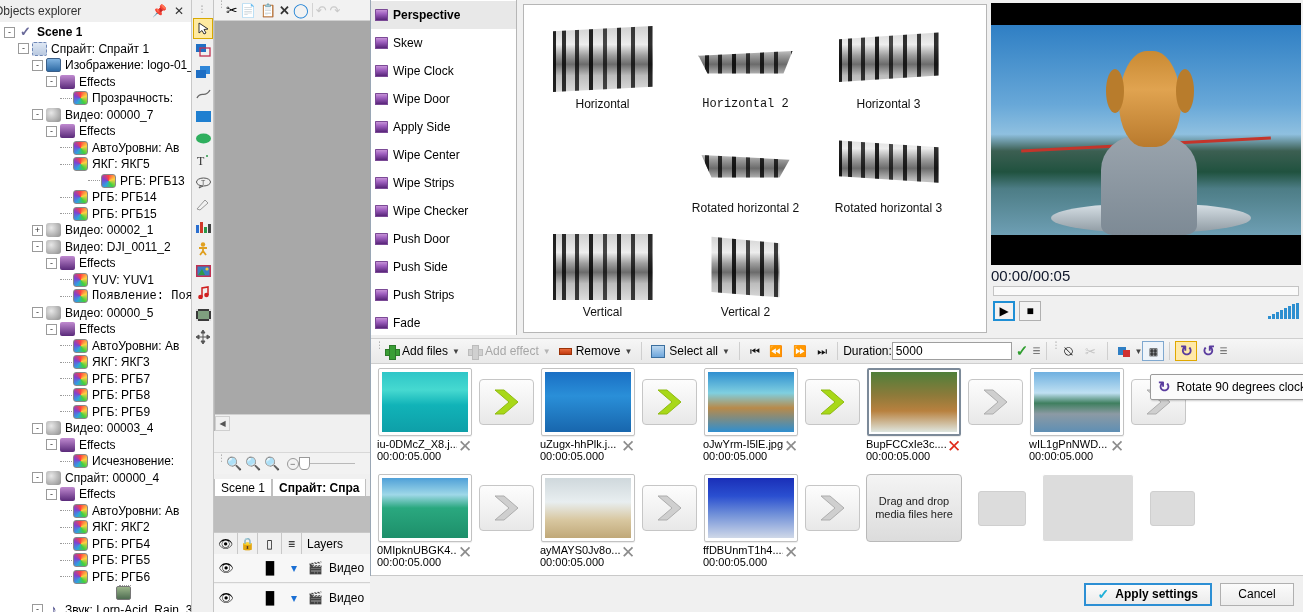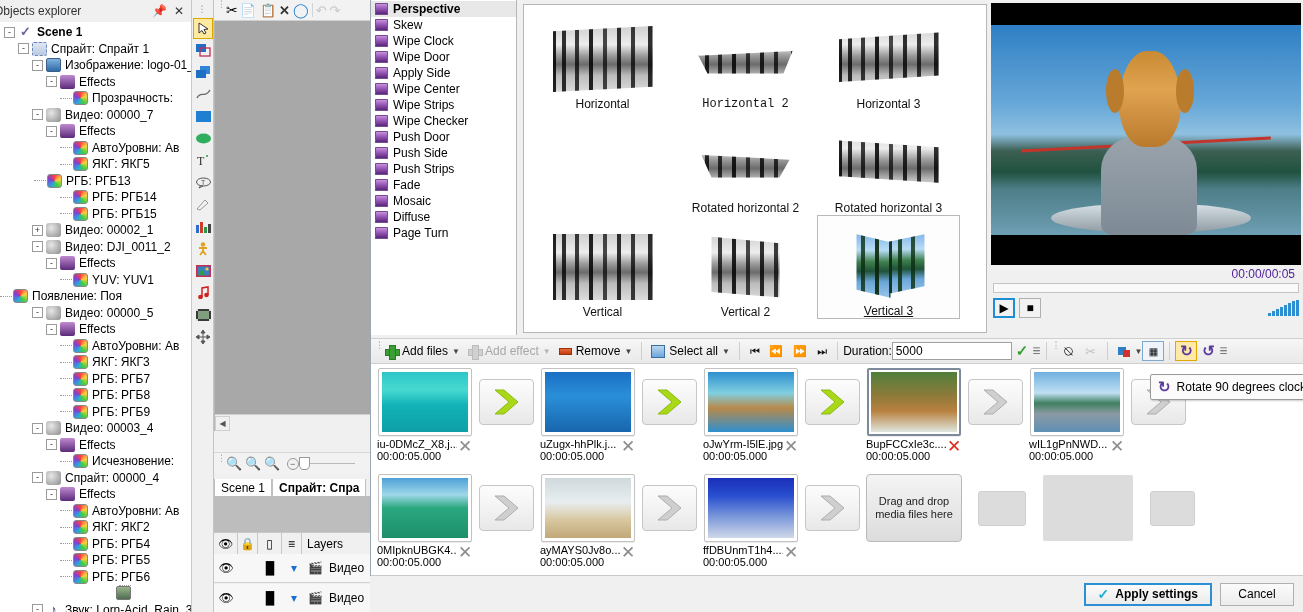--- a/index.html
+++ b/index.html
@@ -85,7 +85,7 @@
      background:#f0f0f0; border-left:1px solid #9aa7b5; }
   #trans-list { position:absolute; left:0; top:0; width:146px; height:335px; background:#fff;
      border-right:1px solid #b6b6b6; padding-top:1px; overflow:hidden;}
-  .tr-item { height:16px; display:flex; align-items:center; padding-left:4px; font-size:12px; white-space:nowrap;}
+  .tr-item { height:28px; display:flex; align-items:center; padding-left:4px; font-size:12px; white-space:nowrap;}
   .tr-item.sel { background:#e8e8e8; font-weight:bold; }
   .tr-ico { width:13px; height:12px; margin-right:5px; flex:0 0 auto;
      background:linear-gradient(#cfa0dd 0%,#a060c0 40%,#4c1c6e 100%); border-radius:1px;

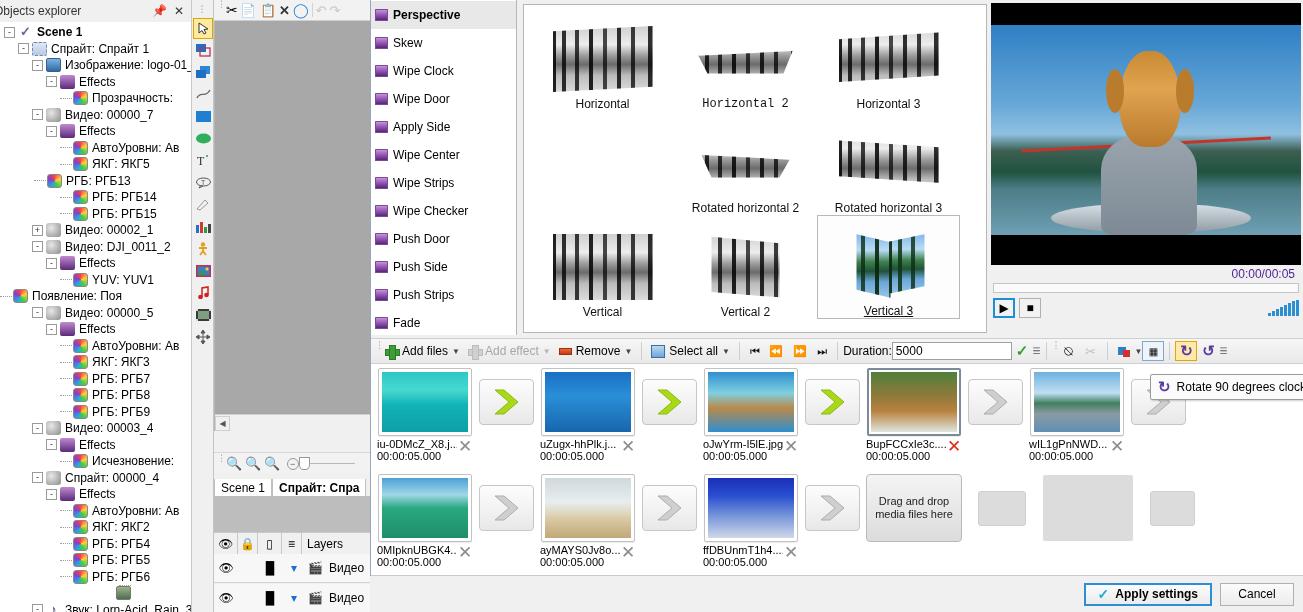--- a/index.html
+++ b/index.html
@@ -261,7 +261,7 @@
         <span class="ico fx"></span>
         <span class="tlabel">ЯКГ: ЯКГ5</span>
       </div>
-      <div class="tnode" style="padding-left: 34px;">
+      <div class="tnode" style="padding-left: 88px;">
         <span class="dots"></span>
         <span class="ico fx"></span>
         <span class="tlabel">РГБ: РГБ13</span>

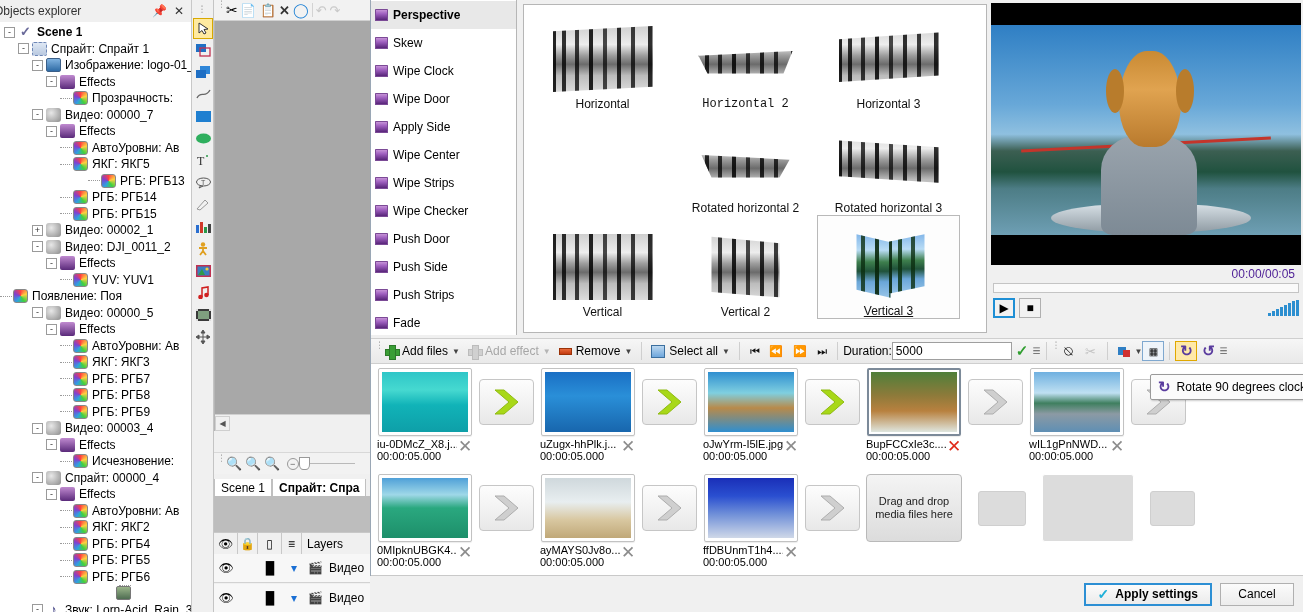--- a/index.html
+++ b/index.html
@@ -139,7 +139,7 @@
   #pv-board { position:absolute; left:60px; top:200px; width:200px; height:30px;
      background:linear-gradient(#d9e2e8,#8e9aa2); border-radius:50%;}
   #pv-rope { position:absolute; left:30px; top:140px; width:250px; height:3px; background:#c3352b; transform:rotate(-3deg);}
-  #pv-time { text-align:right; font-size:12px; padding:2px 6px 0 0; color:#4c1d95;}
+  #pv-time { font-size:15px; padding:2px 6px 0 0; color:#0f172a;}
   #pv-seek { height:10px; margin:2px 2px 0 2px; background:#fafafa; border:1px solid #c4c4c4;}
   #pv-controls { display:flex; align-items:center; margin-top:5px; padding:0 2px;}
   .pvbtn { width:22px; height:20px; border:1px solid #b0b0b0; background:#f2f2f2;

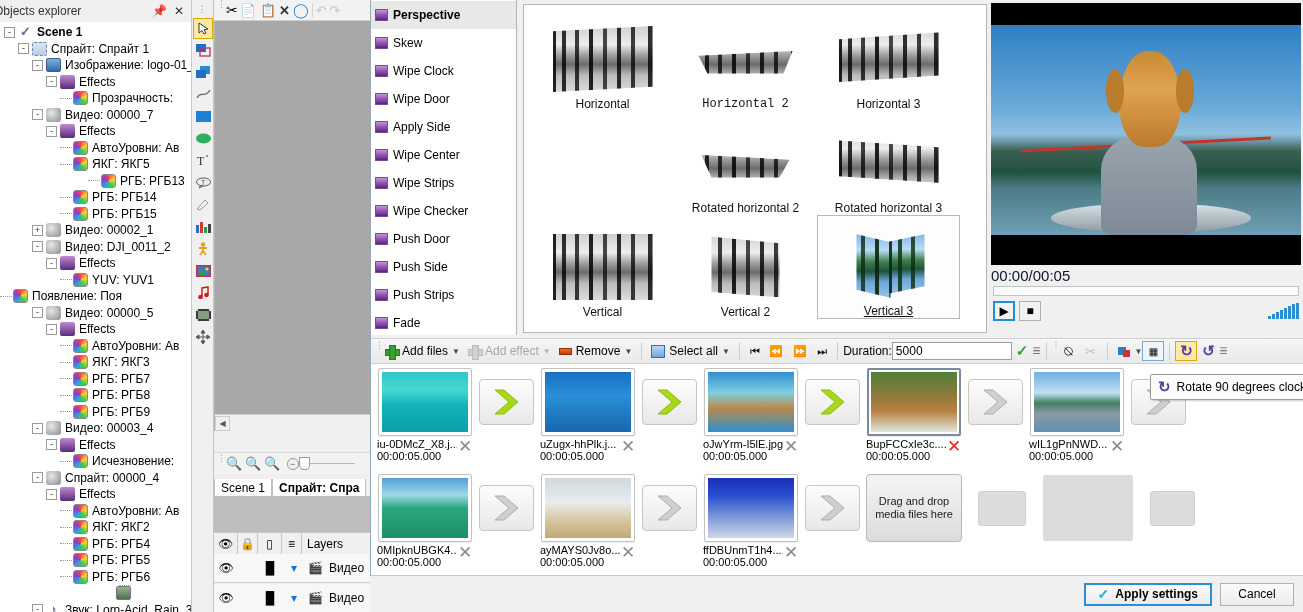--- a/index.html
+++ b/index.html
@@ -296,7 +296,7 @@
         <span class="ico fx"></span>
         <span class="tlabel">YUV: YUV1</span>
       </div>
-      <div class="tnode" style="">
+      <div class="tnode" style="padding-left: 60px; font-family: Liberation Mono, monospace;">
         <span class="dots"></span>
         <span class="ico fx"></span>
         <span class="tlabel">Появление: Поя</span>

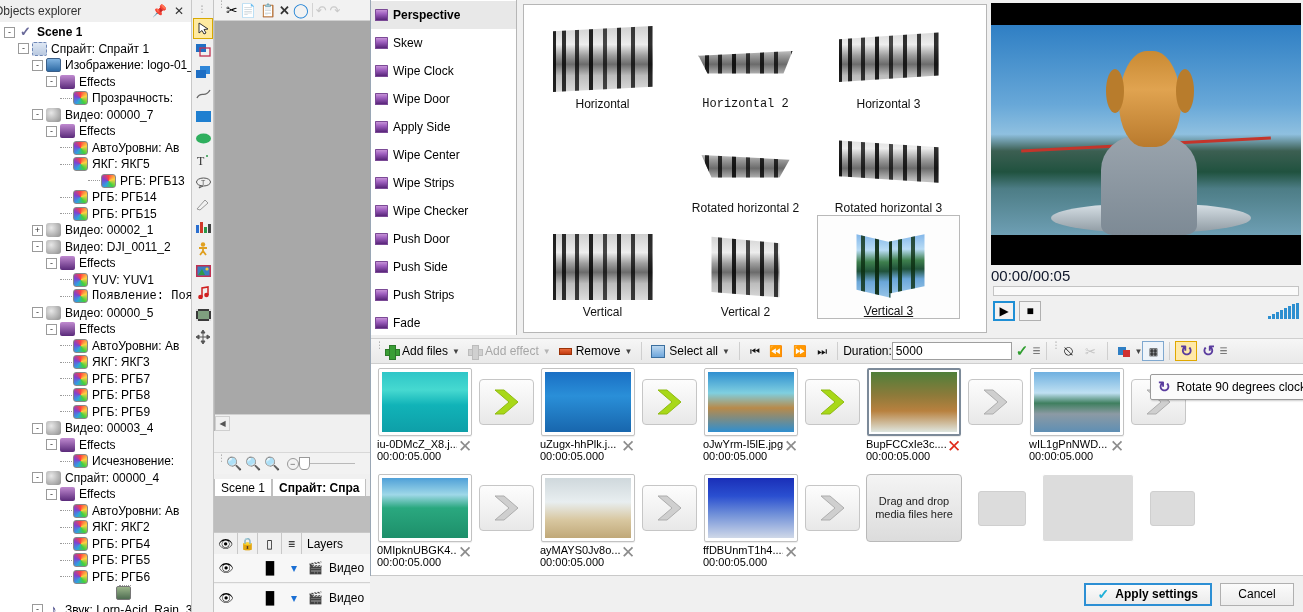--- a/index.html
+++ b/index.html
@@ -665,13 +665,6 @@
             <div class="forest" style="width:100px;height:66px;clip-path:polygon(16% 4%,84% 14%,84% 96%,16% 88%)"></div>
           </div>
           <div class="tg-label">Vertical 2</div>
-        </div>
-        <div class="tg-cell sel" style="left: 293px; top: 210px;">
-          <div class="tg-thumb">
-            <div class="forest color" style="width:100px;height:66px;clip-path:polygon(18% 2%,52% 14%,52% 98%,18% 86%)"></div>
-            <div class="forest color" style="position:absolute;left:50px;top:2px;width:36px;height:62px;clip-path:polygon(0% 14%,100% 2%,100% 86%,0% 98%)"></div>
-          </div>
-          <div class="tg-label u">Vertical 3</div>
         </div>
       </div>
   </div>

